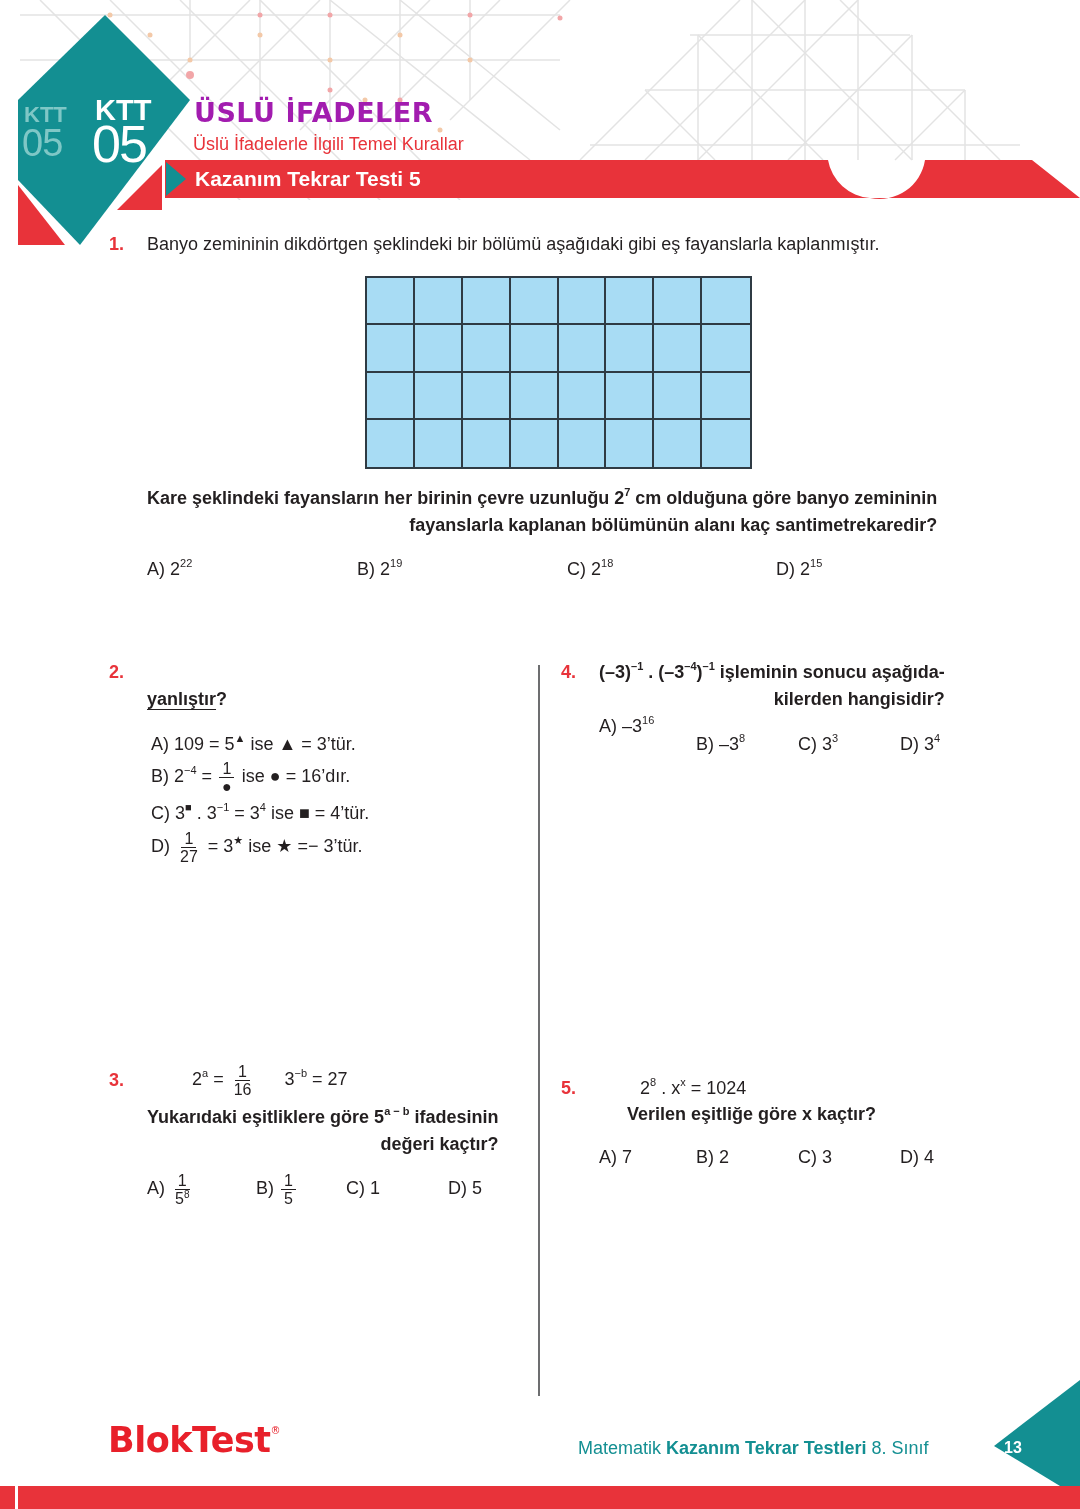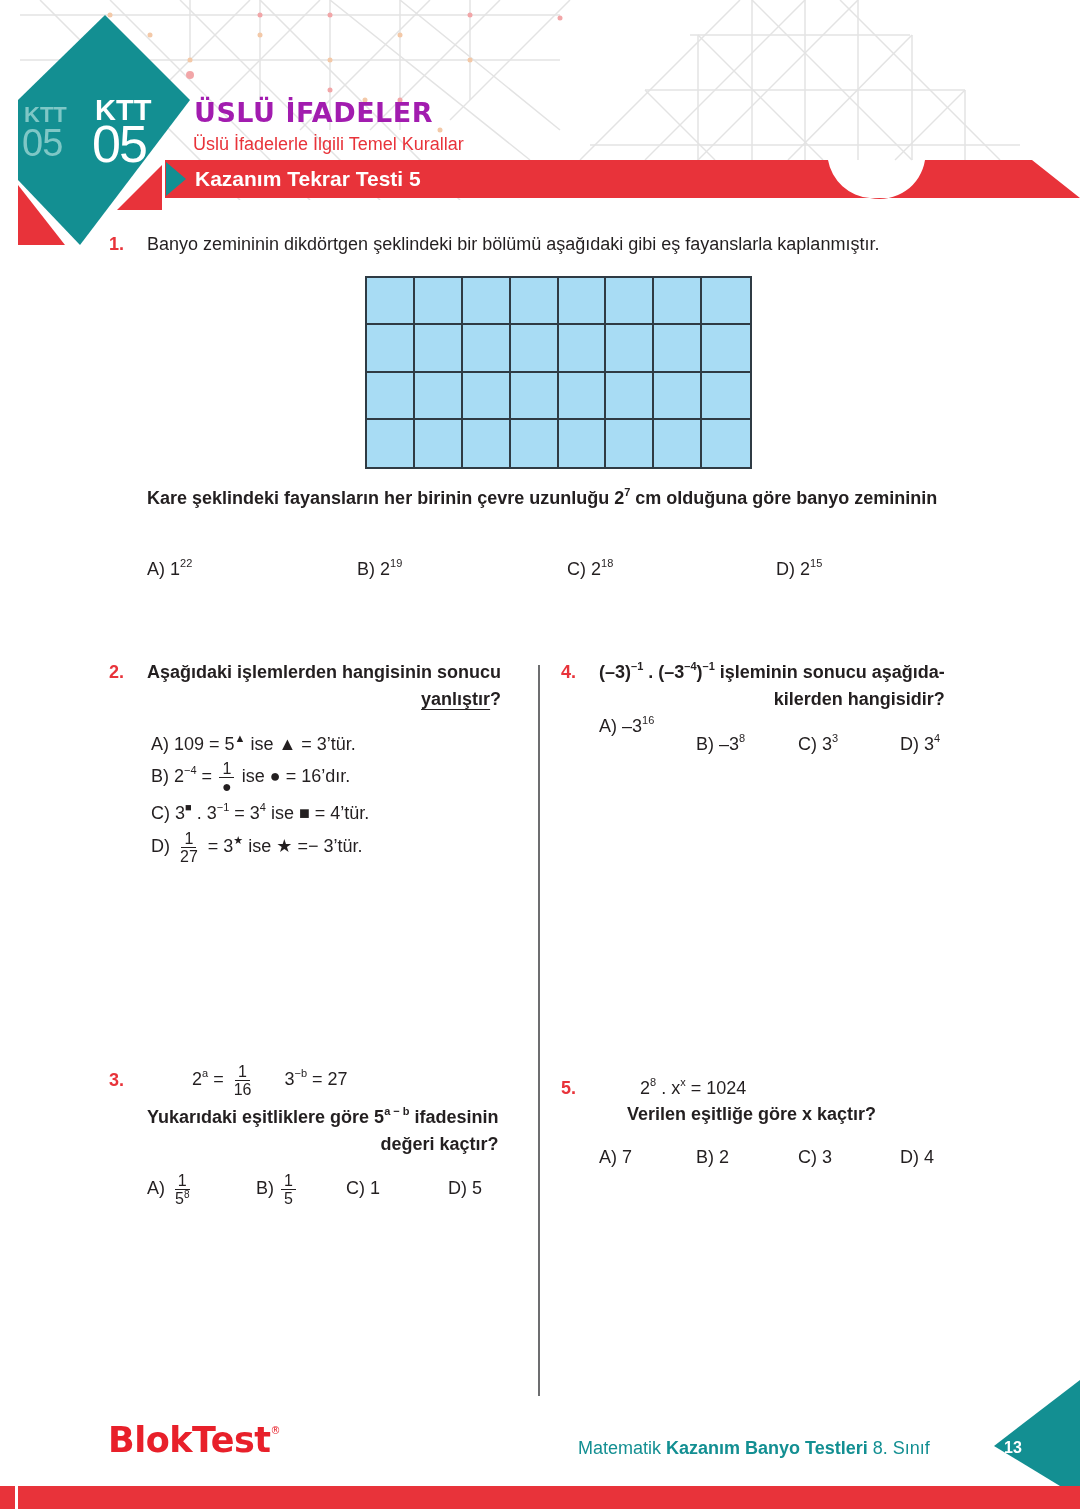--- a/index.html
+++ b/index.html
@@ -174,6 +174,7 @@
 
 <div class="abs text bold" style="left:147px;top:485px;white-space:nowrap;">
   <span>Kare şeklindeki fayansların her birinin çevre uzunluğu 2</span><sup>7</sup><span> cm olduğuna göre banyo zemininin</span><br>
+  <span>fayanslarla kaplanan bölümünün alanı kaç santimetrekaredir?</span>
 </div>
 
 <div class="opt" style="left:147px;top:557px;"><span>A) 1</span><sup>22</sup></div>

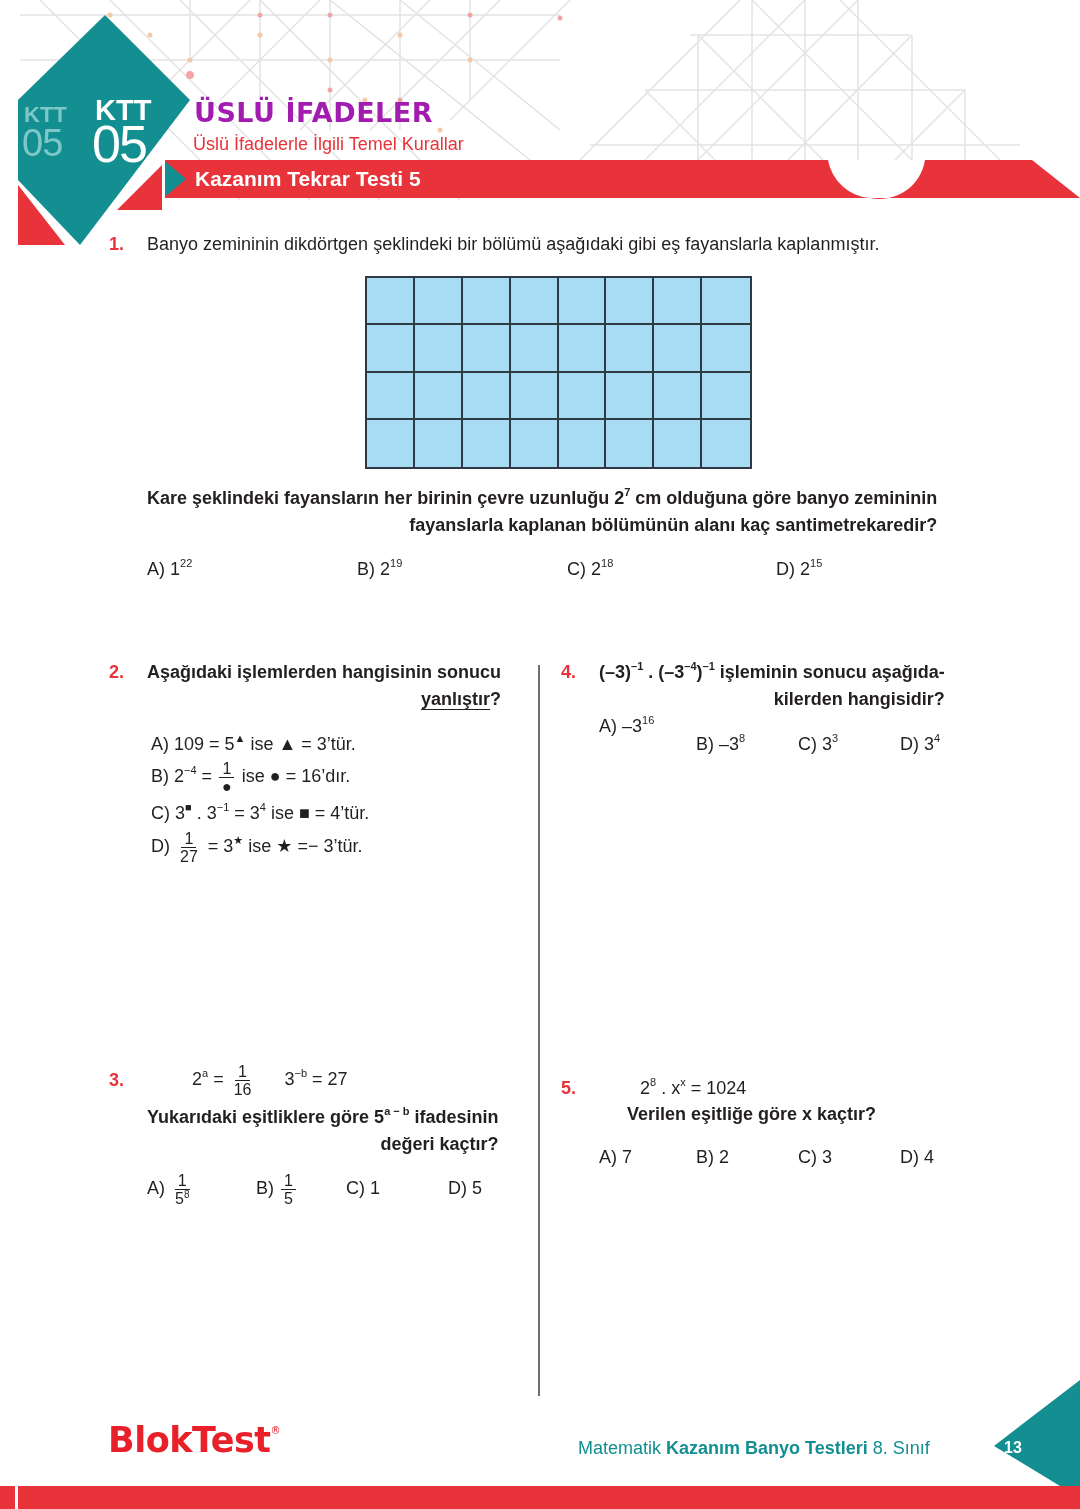--- a/index.html
+++ b/index.html
@@ -177,7 +177,7 @@
   <span>fayanslarla kaplanan bölümünün alanı kaç santimetrekaredir?</span>
 </div>
 
-<div class="opt" style="left:147px;top:557px;"><span>A) 1</span><sup>22</sup></div>
+<div class="opt" style="left:147px;top:557px;"><span>A) 2</span><sup>22</sup></div>
 <div class="opt" style="left:357px;top:557px;"><span>B) 2</span><sup>19</sup></div>
 <div class="opt" style="left:567px;top:557px;"><span>C) 2</span><sup>18</sup></div>
 <div class="opt" style="left:776px;top:557px;"><span>D) 2</span><sup>15</sup></div>

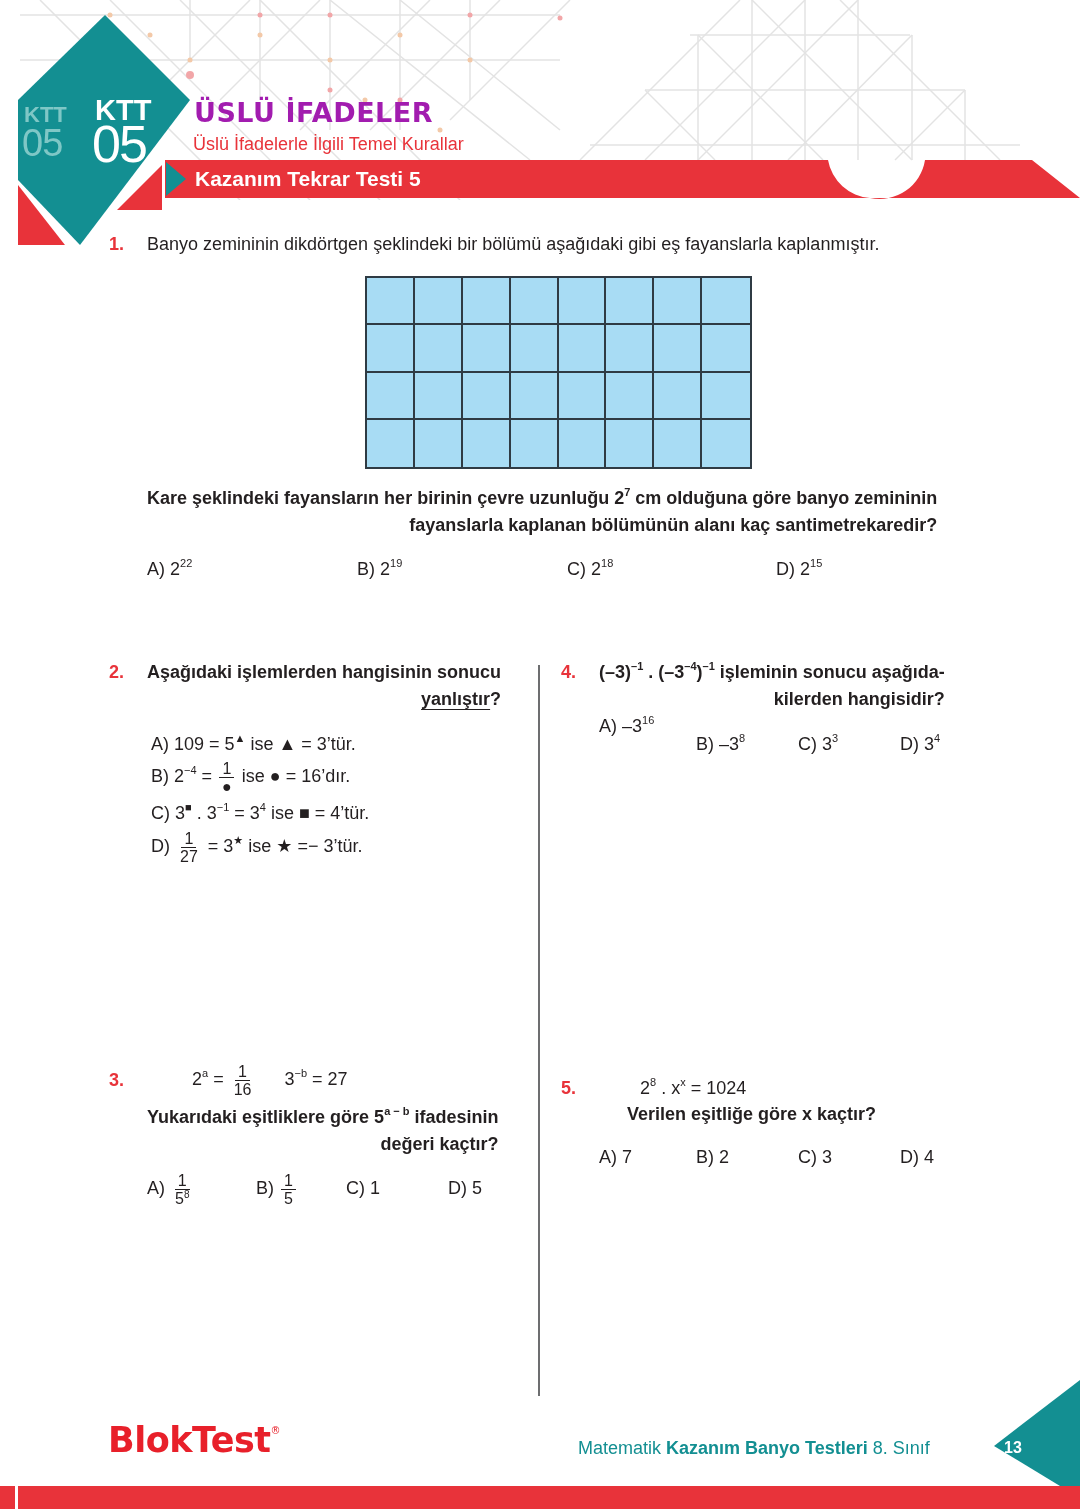--- a/index.html
+++ b/index.html
@@ -184,7 +184,7 @@
 
 <div class="qnum" style="left:109px;top:662px;">2.</div>
 <div class="abs text bold" style="left:147px;top:659px;white-space:nowrap;">
-  <span>Aşağıdaki işlemlerden hangisinin sonucu</span><br>
+  <br>
   <span class="underline">yanlıştır</span><span>?</span>
 </div>
 

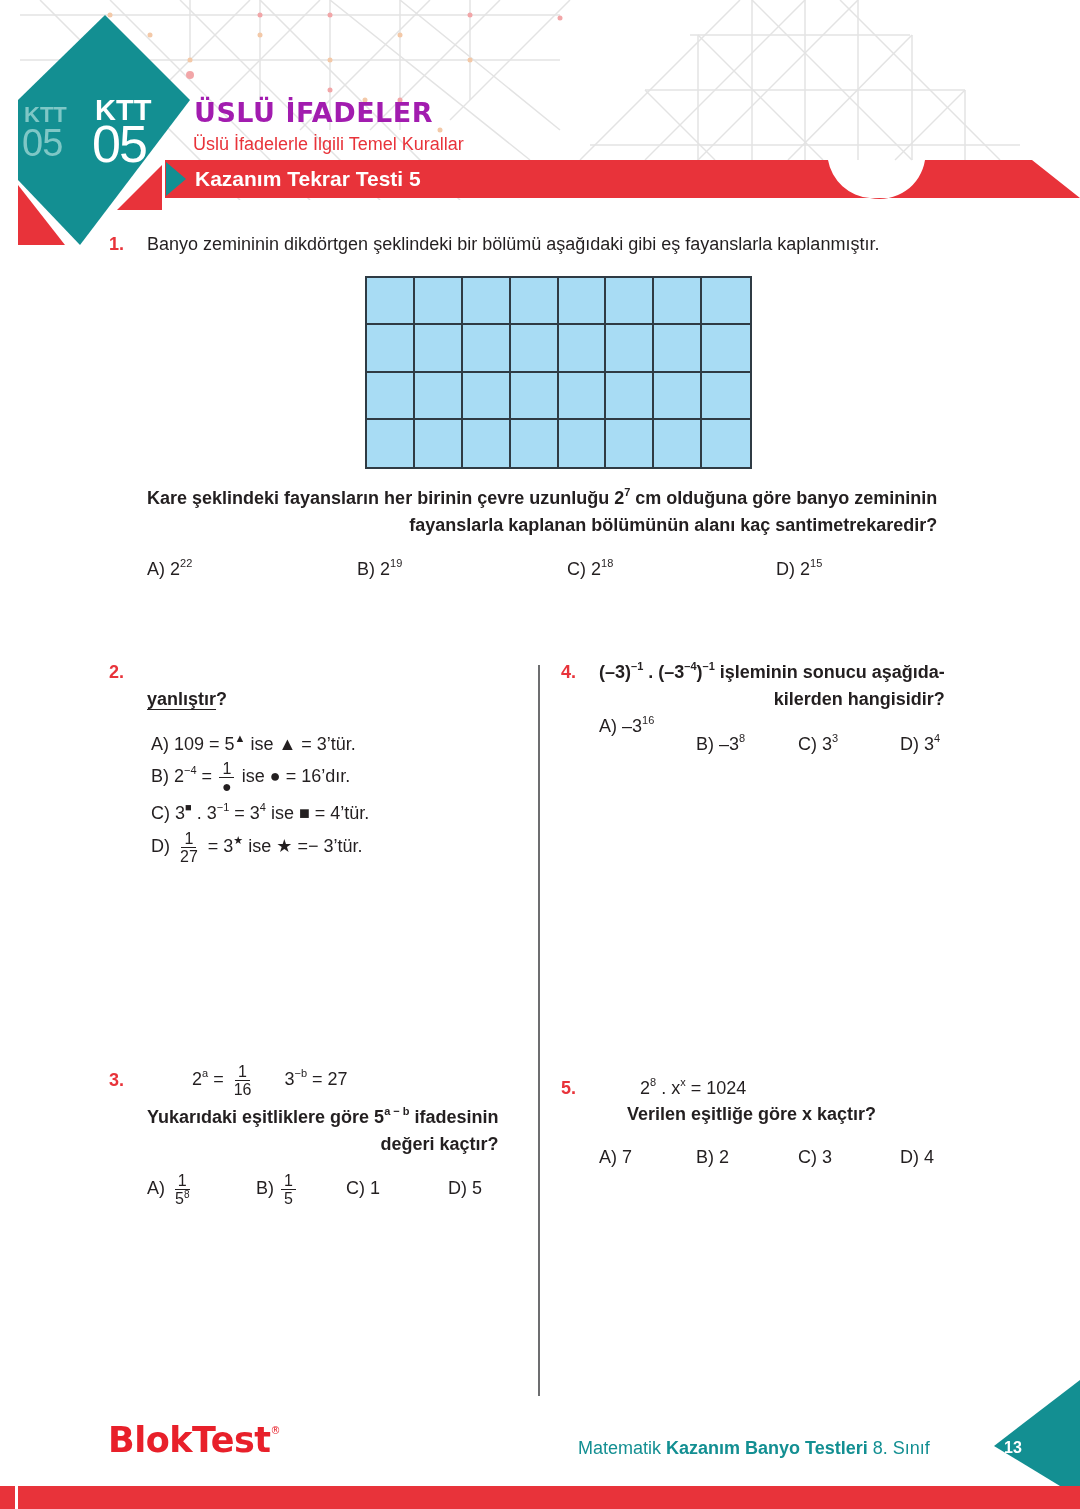--- a/index.html
+++ b/index.html
@@ -260,7 +260,7 @@
 <div class="brand"><span>BlokTest</span><sup>®</sup></div>
 
 <div class="footer-text">
-  <span>Matematik </span><span class="bold">Kazanım Banyo Testleri</span><span> 8. Sınıf</span>
+  <span>Matematik </span><span class="bold">Kazanım Tekrar Testleri</span><span> 8. Sınıf</span>
 </div>
 
 <svg class="abs" style="left:990px;top:1380px;" width="90" height="110" viewBox="0 0 90 110">

